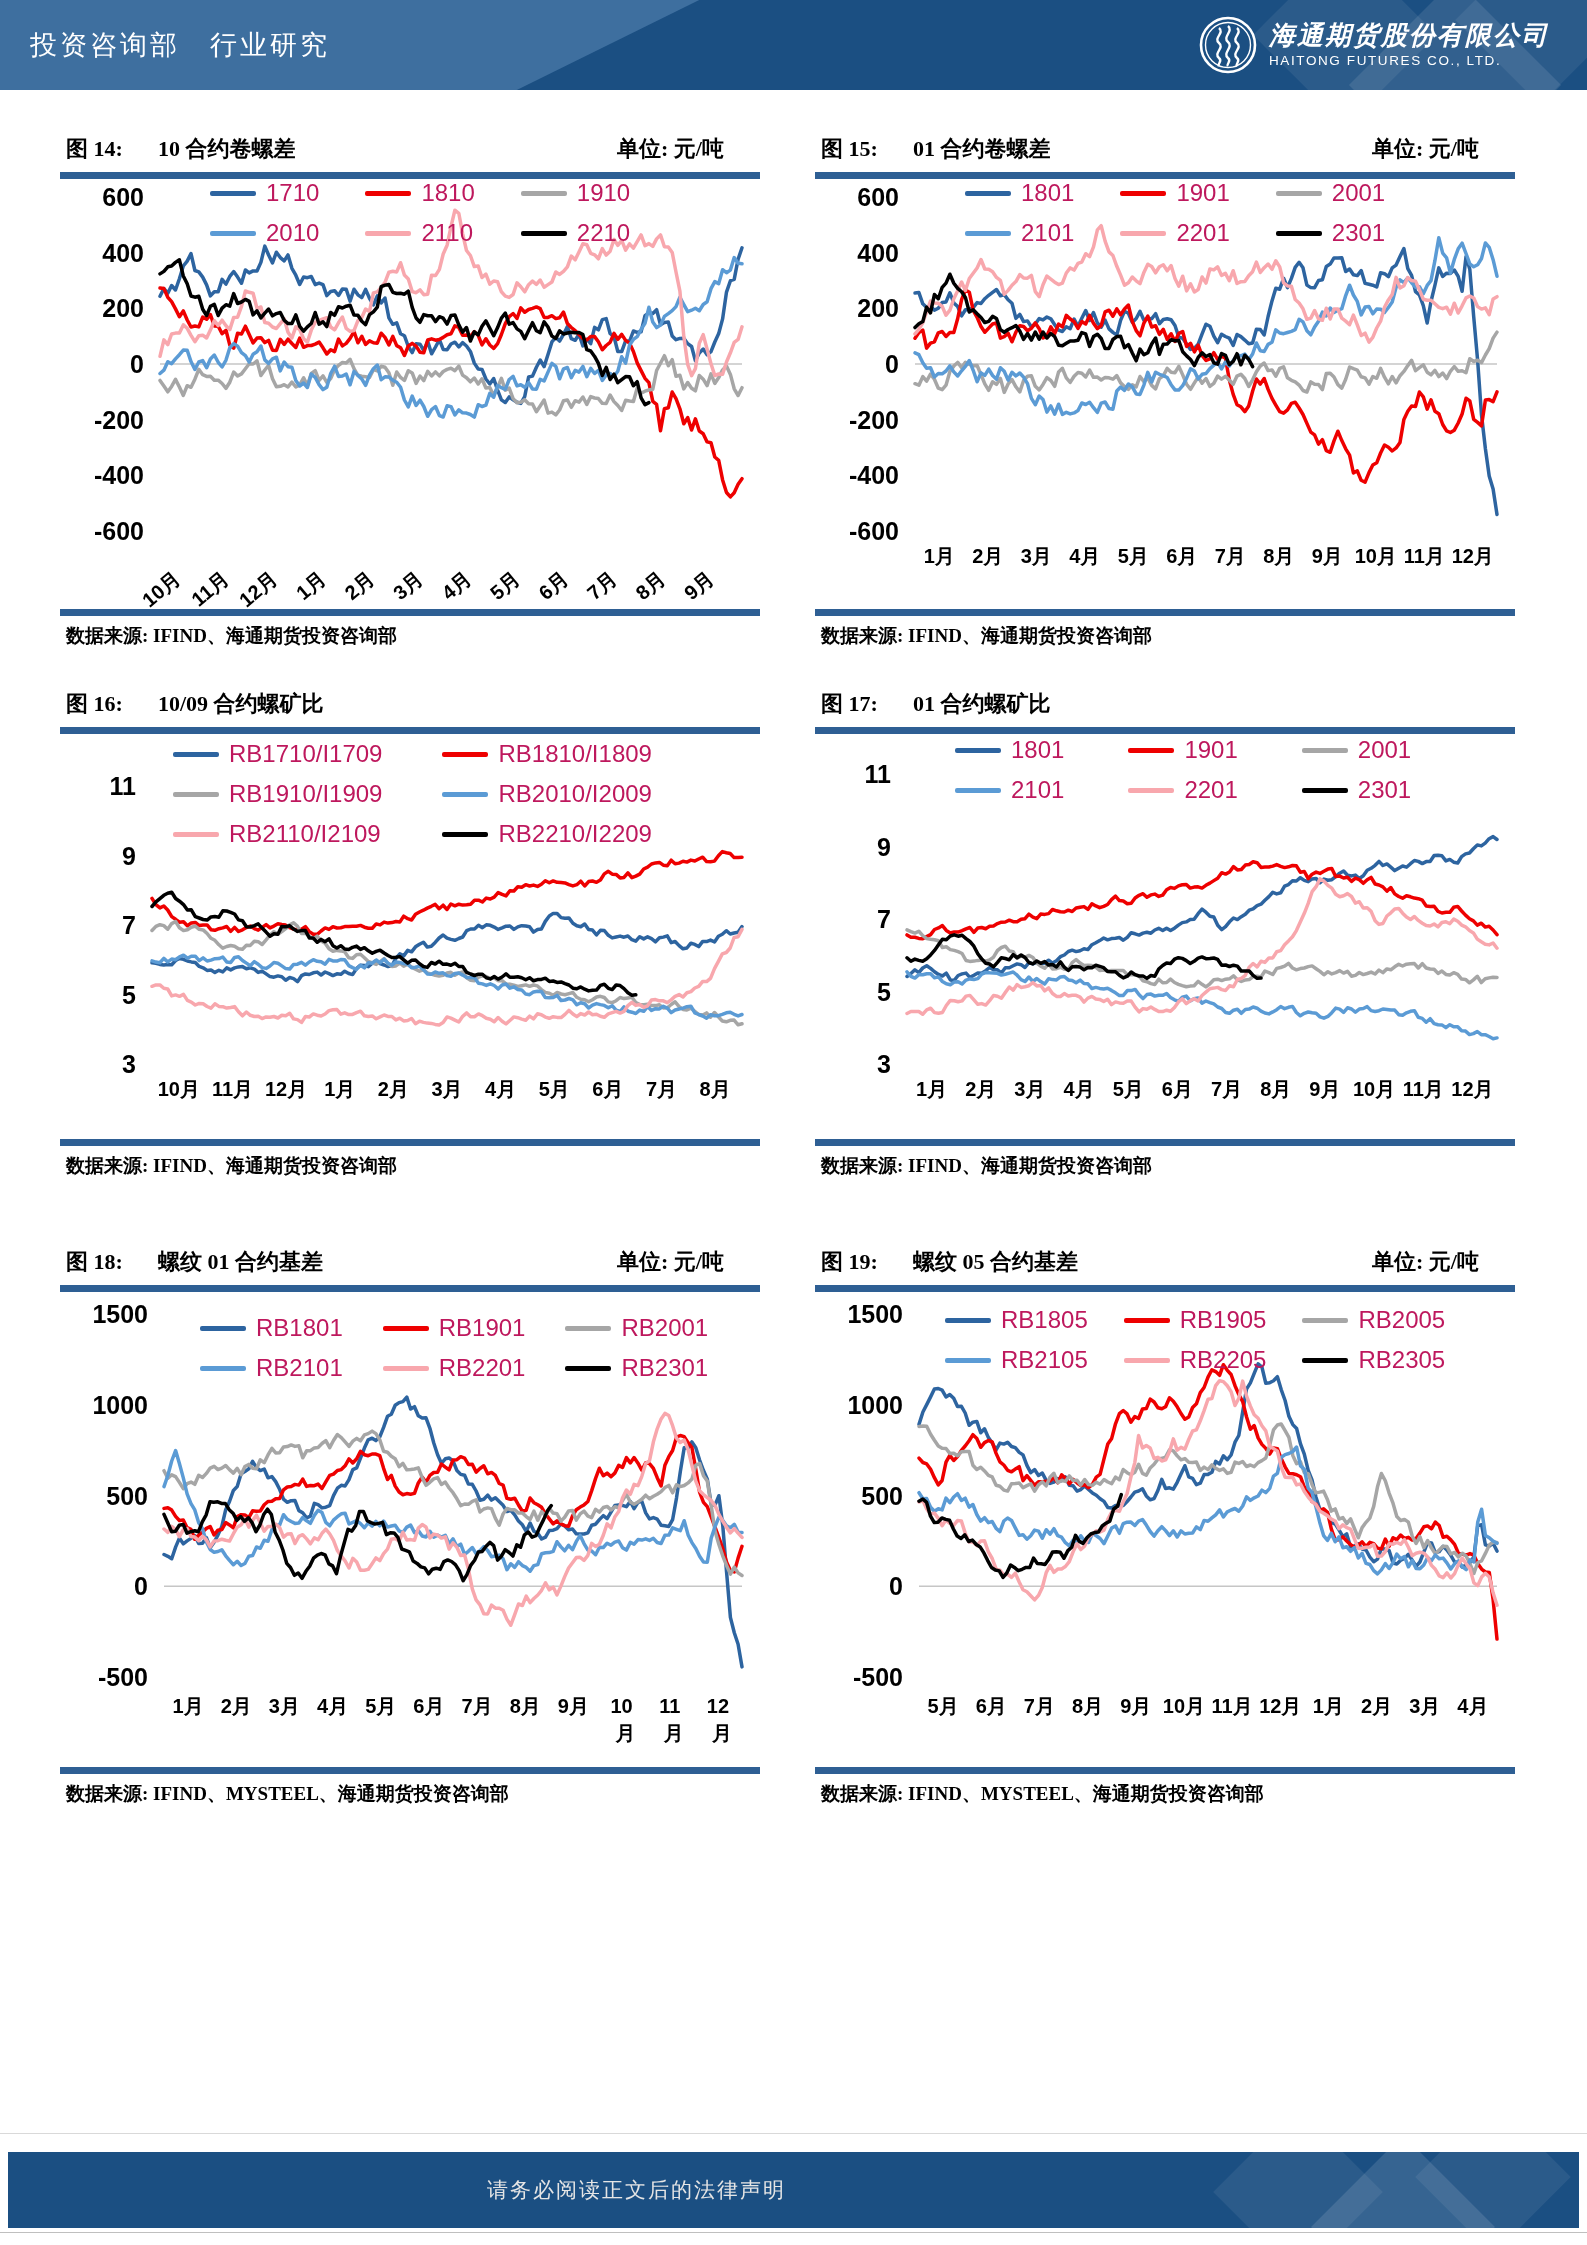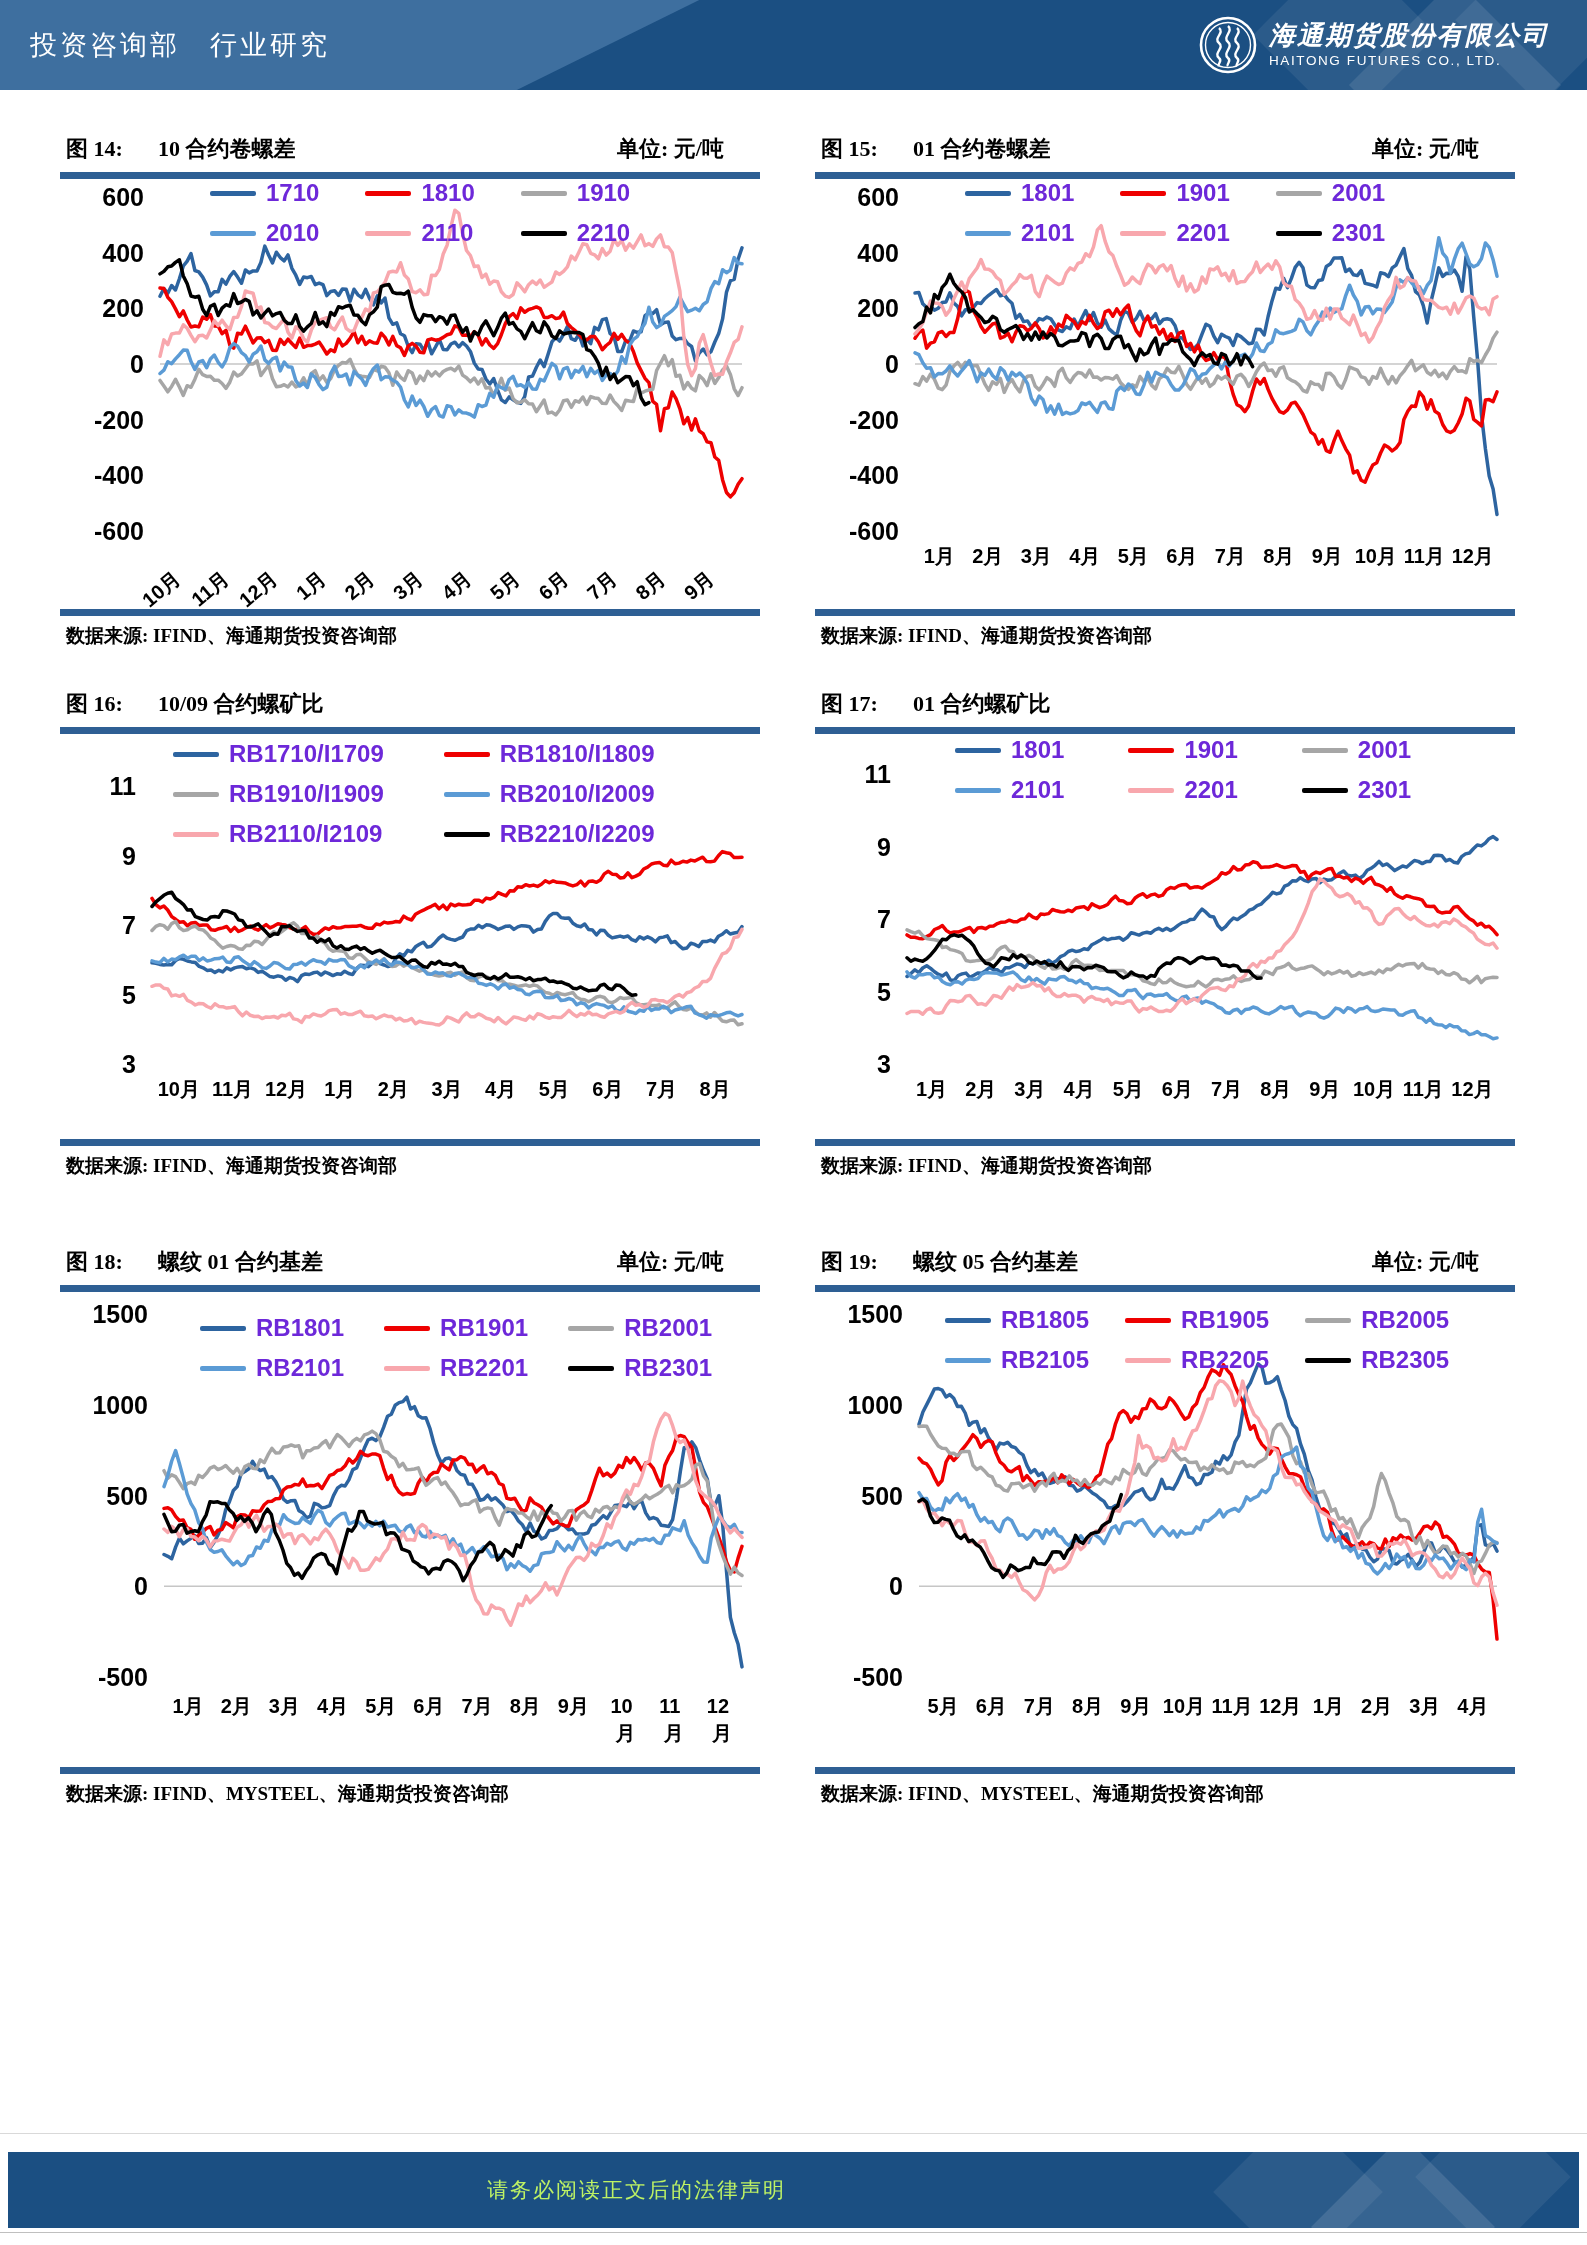--- a/index.html
+++ b/index.html
@@ -56,7 +56,7 @@
   }
   .legend-item{display:flex;align-items:center;gap:10px;}
   .legend-swatch{width:46px;height:5px;border-radius:2px;flex:0 0 auto;}
-  .legend-label{font-size:24px;font-weight:bold;color:#6d28d9;letter-spacing:0px;}
+  .legend-label{font-size:24px;font-weight:normal;color:#be185d;letter-spacing:0px;}
   svg text.ytick{font-family:"Liberation Sans",sans-serif;font-size:25px;font-weight:bold;fill:#000;}
   svg text.xtick{font-family:"Liberation Sans",sans-serif;font-size:20px;font-weight:bold;fill:#000;}
   

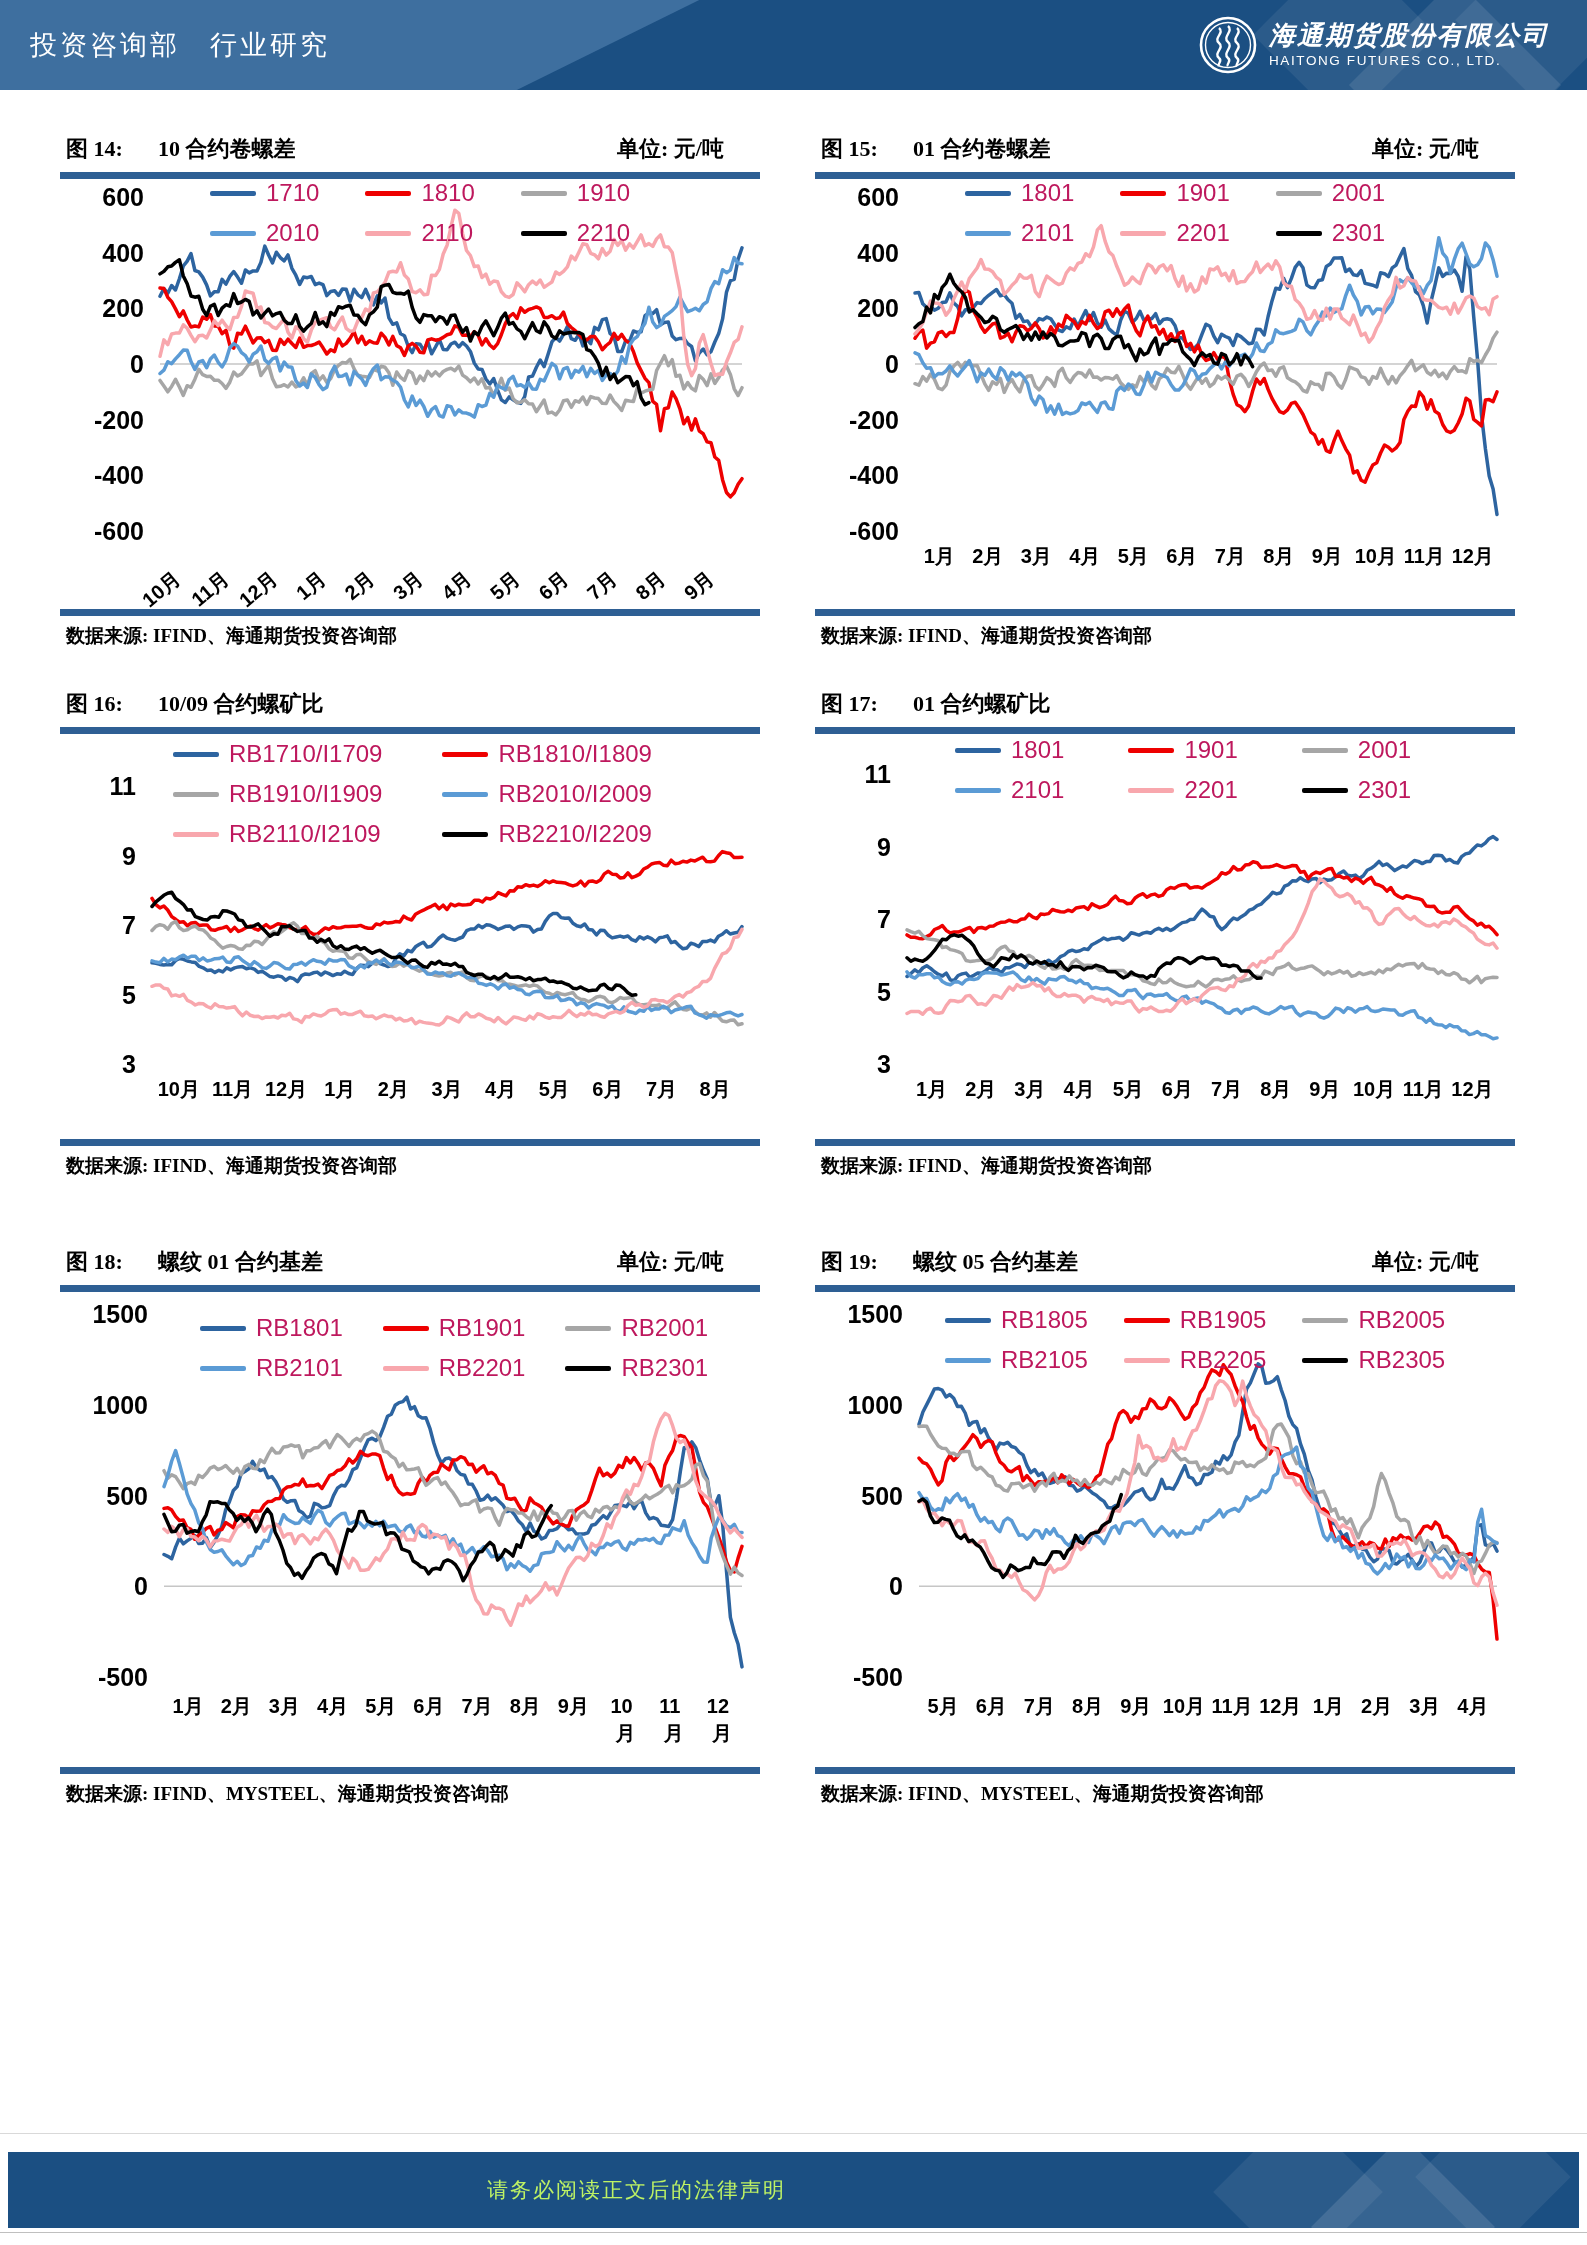--- a/index.html
+++ b/index.html
@@ -74,7 +74,7 @@
   .footer-text{
     position:absolute;top:0;left:0;height:76px;width:80%;
     display:flex;align-items:center;justify-content:center;
-    color:#bef264;font-family:"Liberation Serif",serif;font-size:21px;letter-spacing:2px;
+    color:#e5e5e5;font-family:"Liberation Serif",serif;font-size:21px;letter-spacing:2px;
   }
 </style>
 </head>

